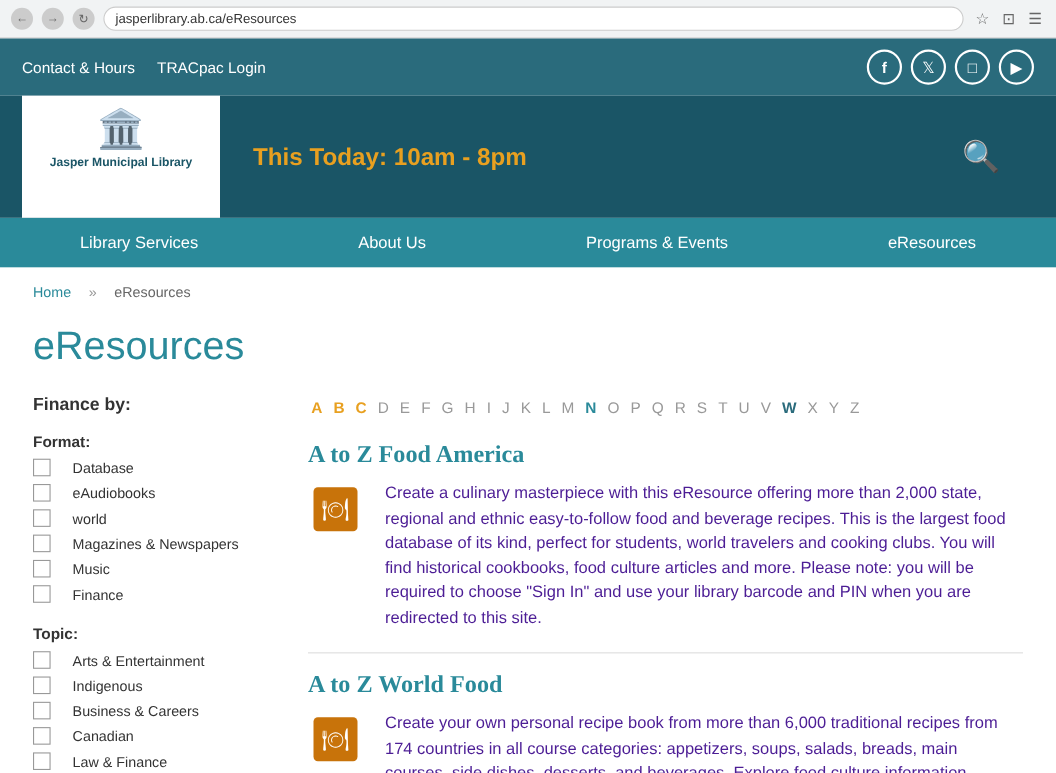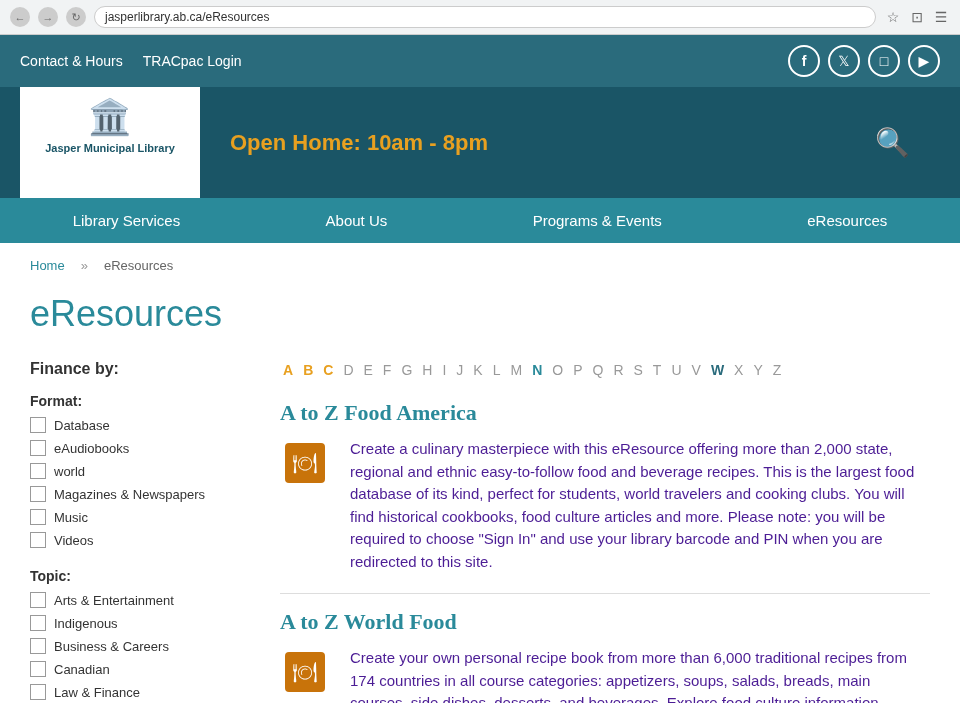--- a/index.html
+++ b/index.html
@@ -280,7 +280,7 @@
     <div class="logo-bottom-ribbon"></div>
   </div>
   <div class="header-center">
-    <div class="open-today">Open Home: 10am - 8pm</div>
+    <div class="open-today">This Today: 10am - 8pm</div>
     <div class="search-icon-header">🔍</div>
   </div>
 </div>

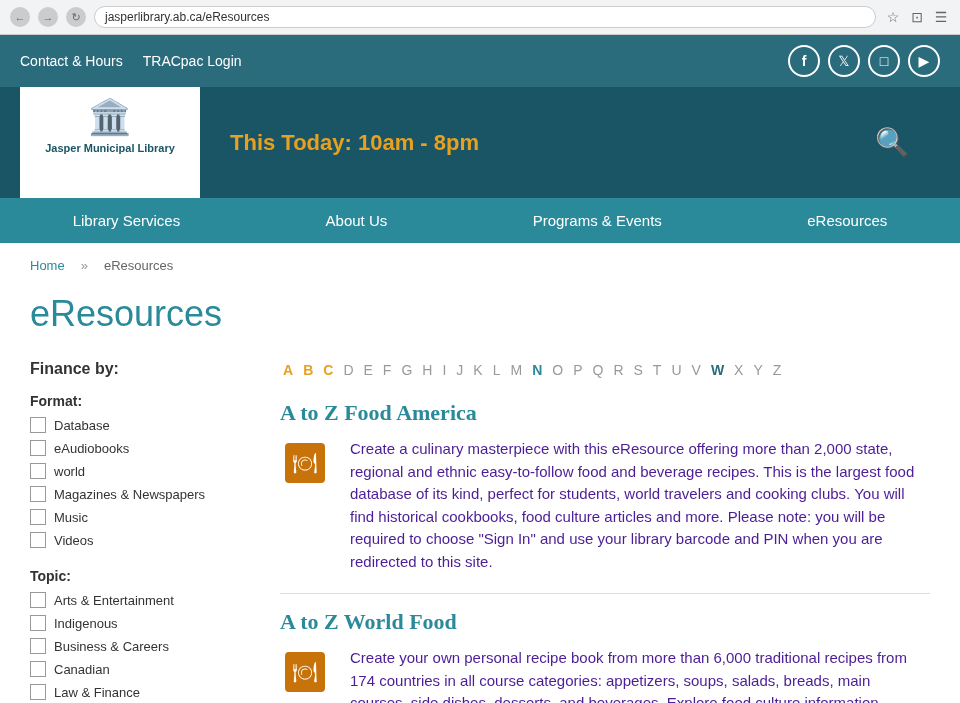--- a/index.html
+++ b/index.html
@@ -168,7 +168,7 @@
     .filter-checkbox-item {
       display: flex;
       align-items: center;
-      gap: 8px;
+      gap: 20px;
       margin-bottom: 7px;
       cursor: pointer;
       text-align: right;

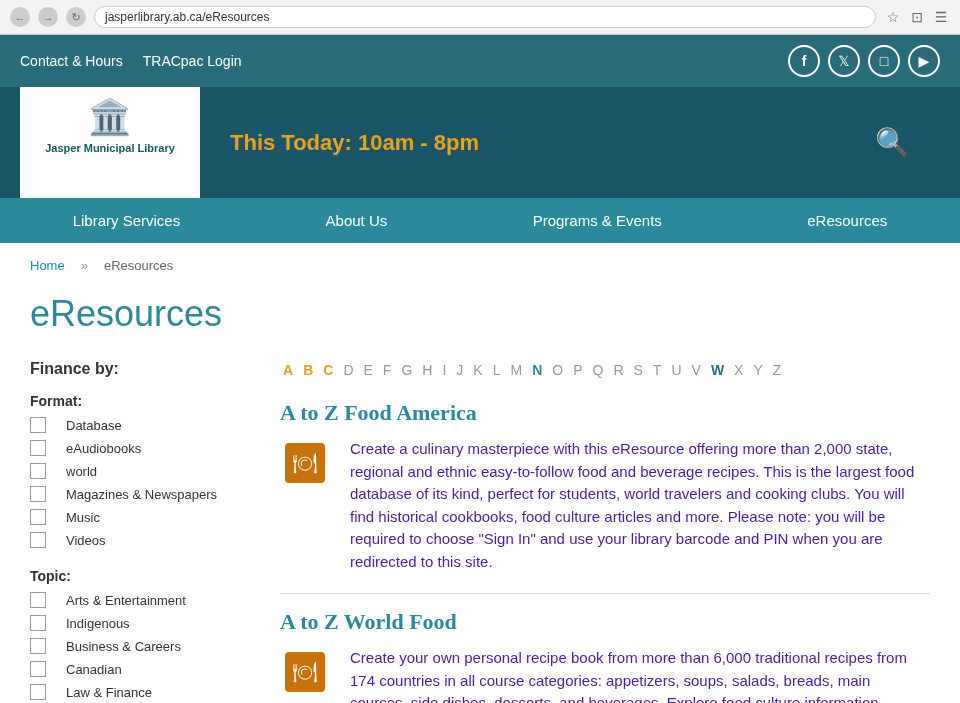--- a/index.html
+++ b/index.html
@@ -331,7 +331,7 @@
         </div>
         <div class="filter-checkbox-item">
           <div class="filter-checkbox"></div>
-          <span class="filter-label">Videos</span>
+          <span class="filter-label">Finance</span>
         </div>
       </div>
 

